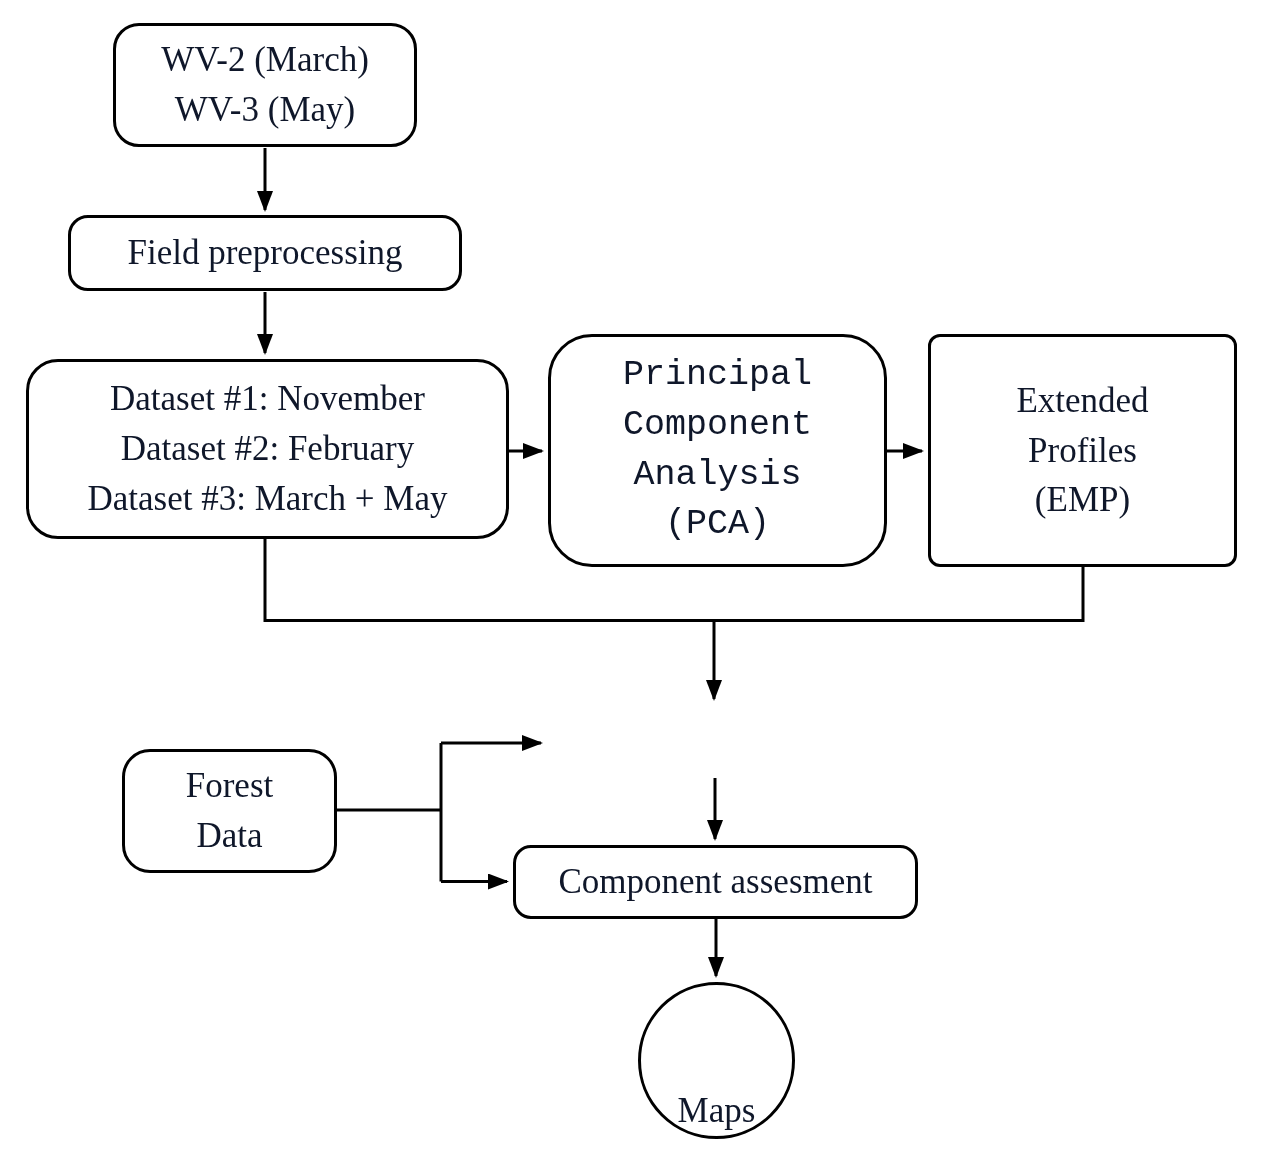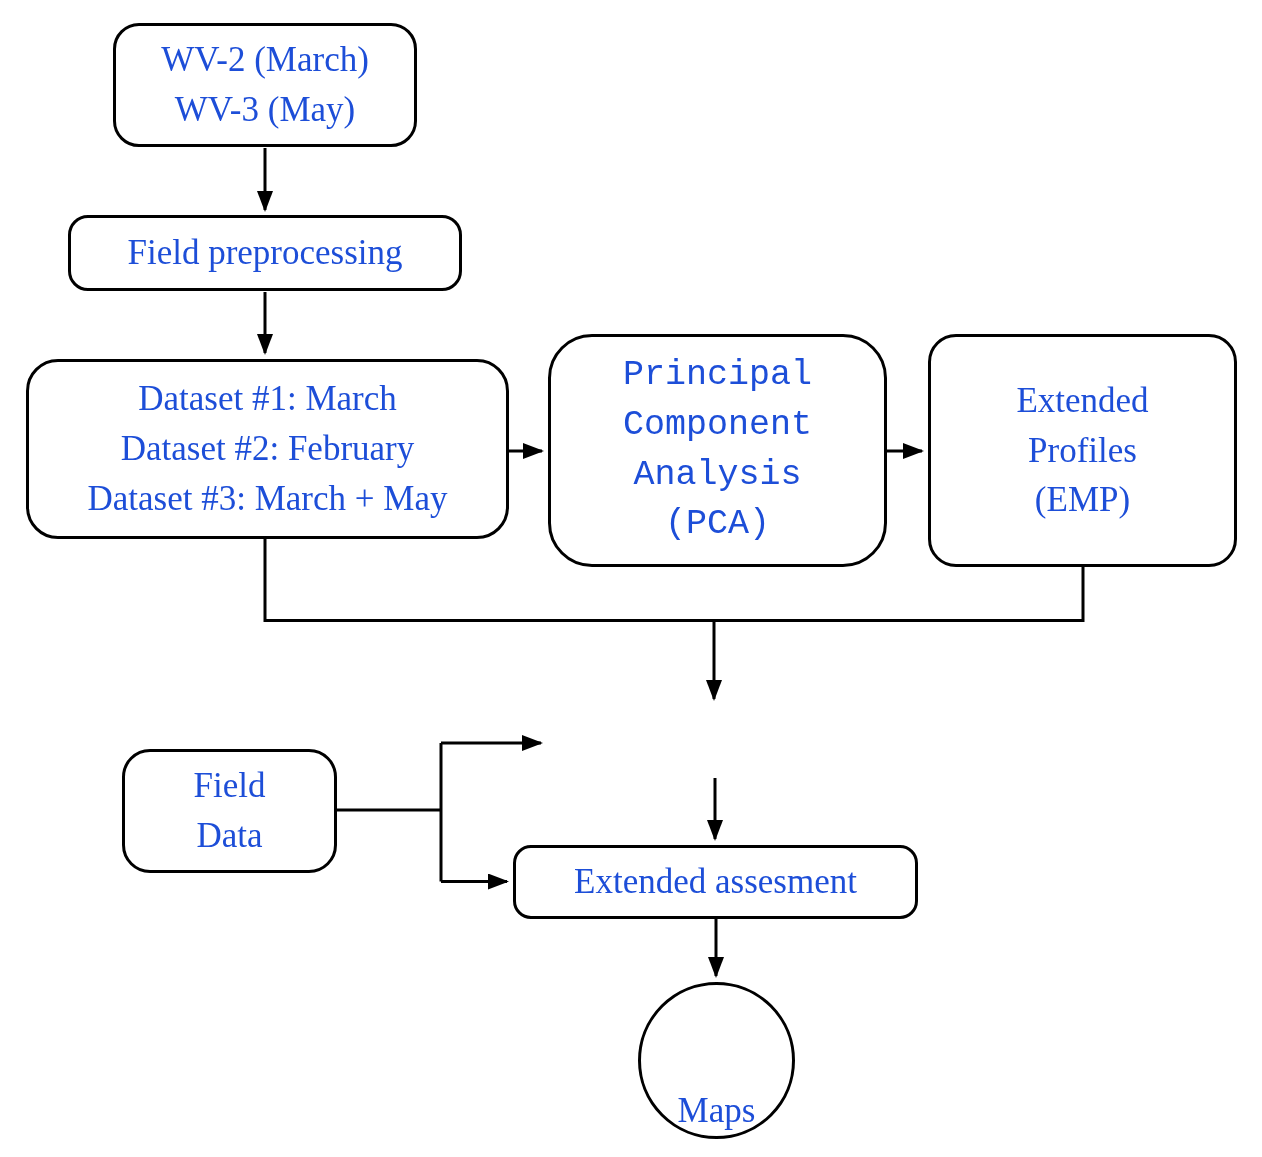--- a/index.html
+++ b/index.html
@@ -10,7 +10,7 @@
     height: 1157px;
     background: #ffffff;
     font-family: "Liberation Serif", "DejaVu Serif", serif;
-    color: #1d4ed8;
+    color: #0f172a;
     overflow: hidden;
   }
   .connectors {

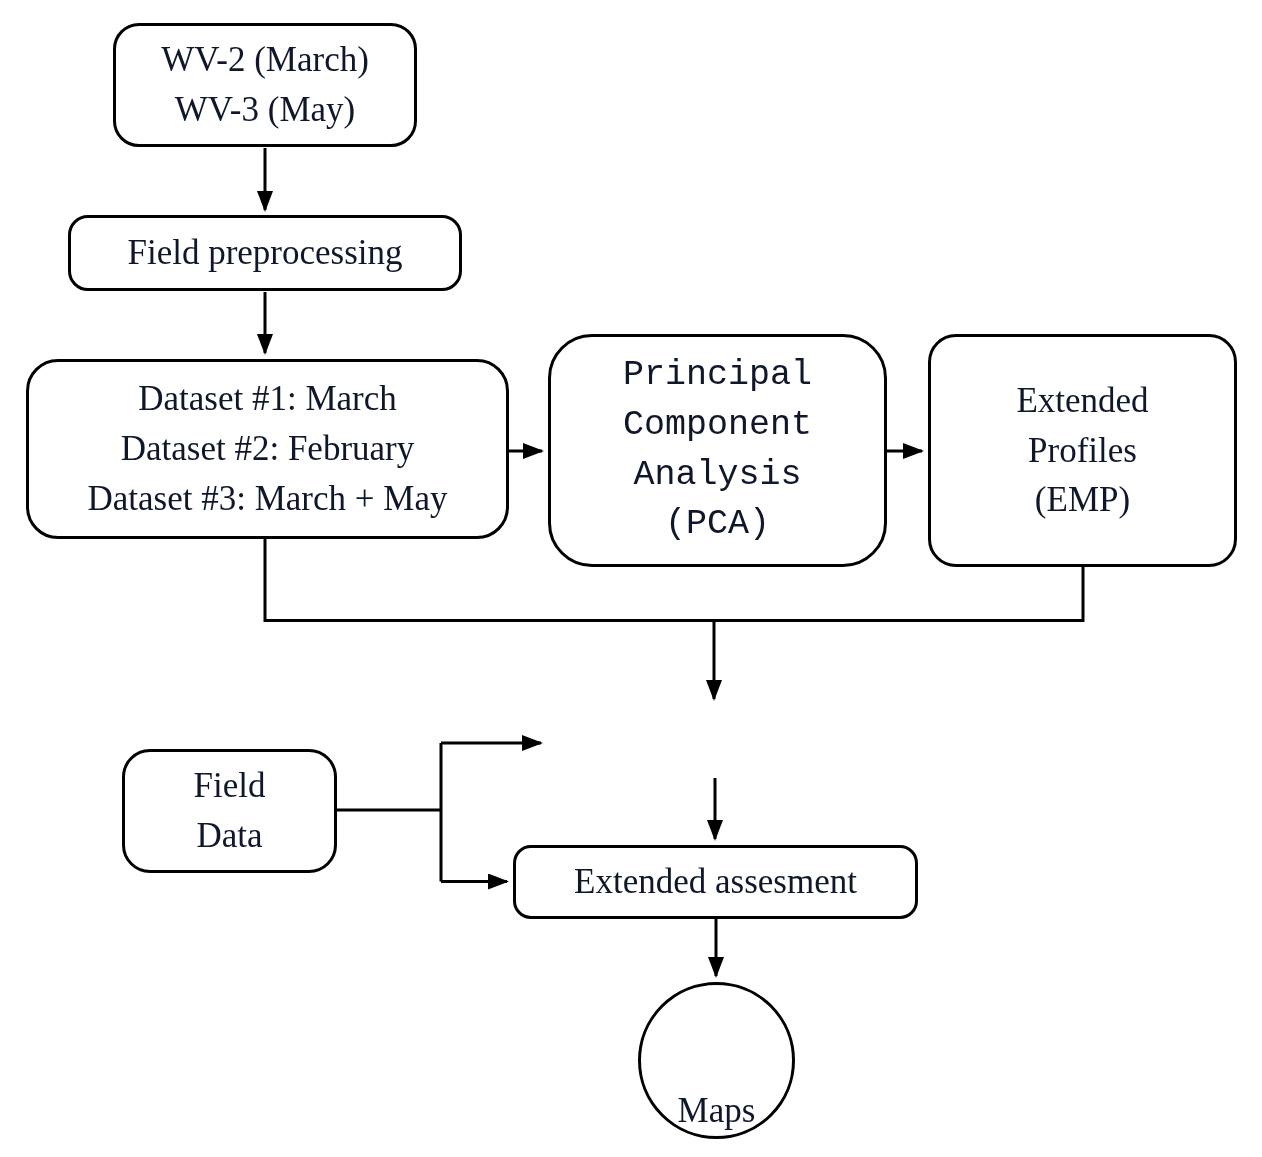--- a/index.html
+++ b/index.html
@@ -81,7 +81,7 @@
   </div>
 
   <div class="node n-datasets">
-    <span class="tline">Dataset #1: March</span>
+    <span class="tline">Dataset #1: November</span>
     <span class="tline">Dataset #2: February</span>
     <span class="tline">Dataset #3: March + May</span>
   </div>

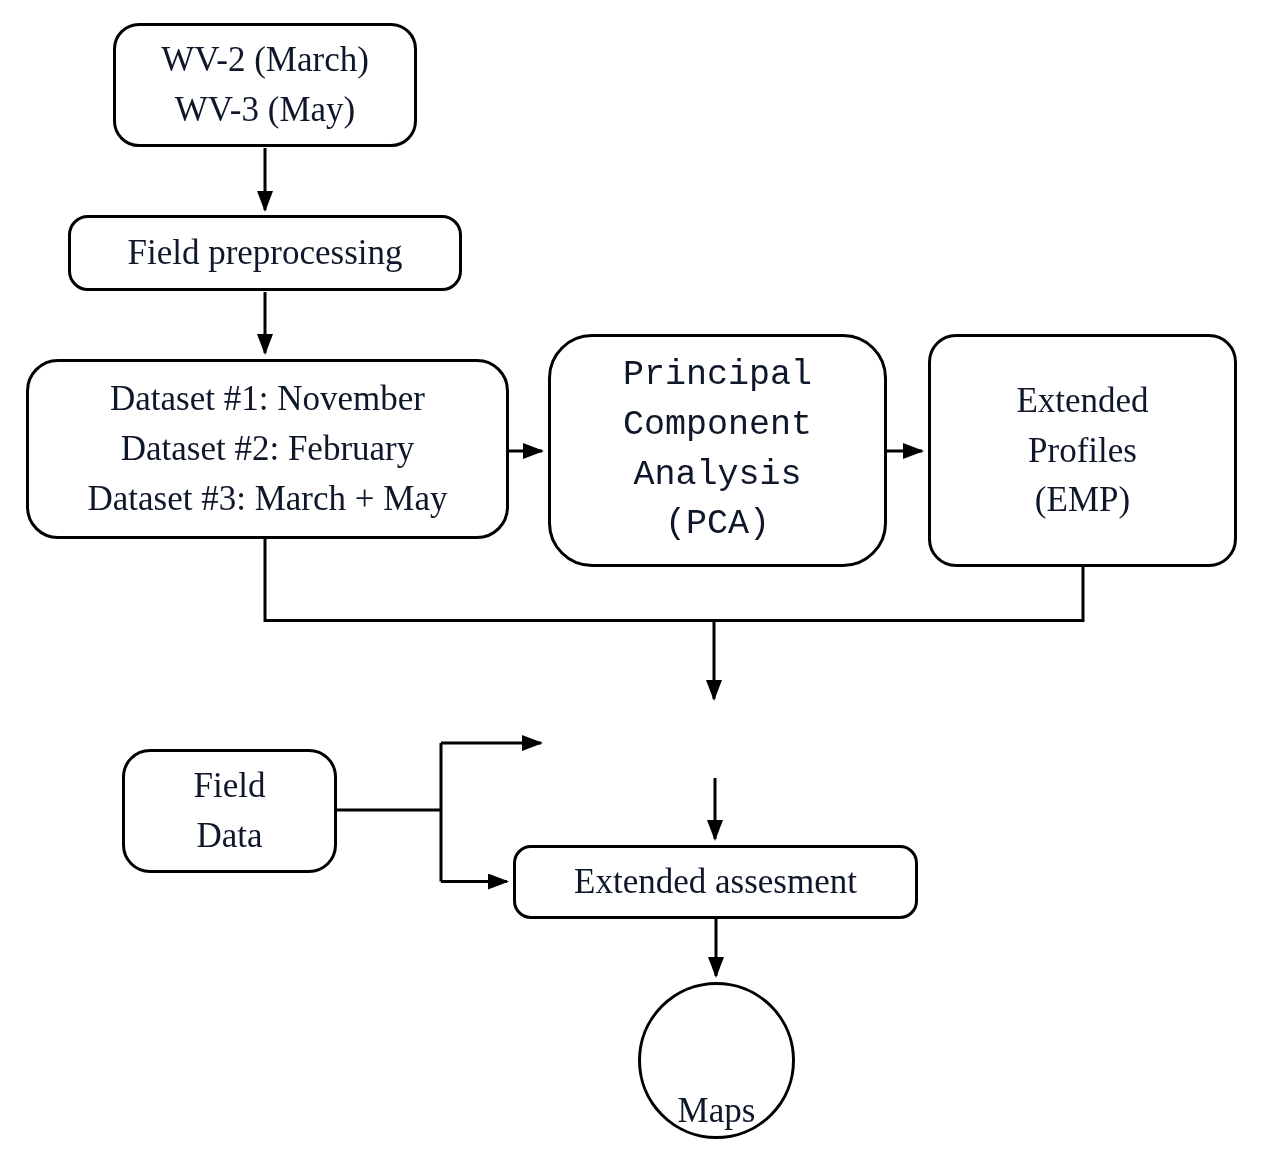--- a/index.html
+++ b/index.html
@@ -38,7 +38,7 @@
   .n-prep      { left:  68px; top: 215px; width: 394px; height:  76px; border-radius: 20px; }
   .n-datasets  { left:  26px; top: 359px; width: 483px; height: 180px; border-radius: 32px; }
   .n-pca       { left: 548px; top: 334px; width: 339px; height: 233px; border-radius: 44px; font-family: Liberation Mono, monospace; }
-  .n-emp       { left: 928px; top: 334px; width: 309px; height: 233px; border-radius: 28px; }
+  .n-emp       { left: 928px; top: 334px; width: 309px; height: 233px; border-radius: 12px; }
   .n-rf        { left: 547px; top: 705px; width: 336px; height:  73px; border-radius: 18px; }
   .n-field     { left: 122px; top: 749px; width: 215px; height: 124px; border-radius: 28px; }
   .n-accuracy  { left: 513px; top: 845px; width: 405px; height:  74px; border-radius: 18px; }

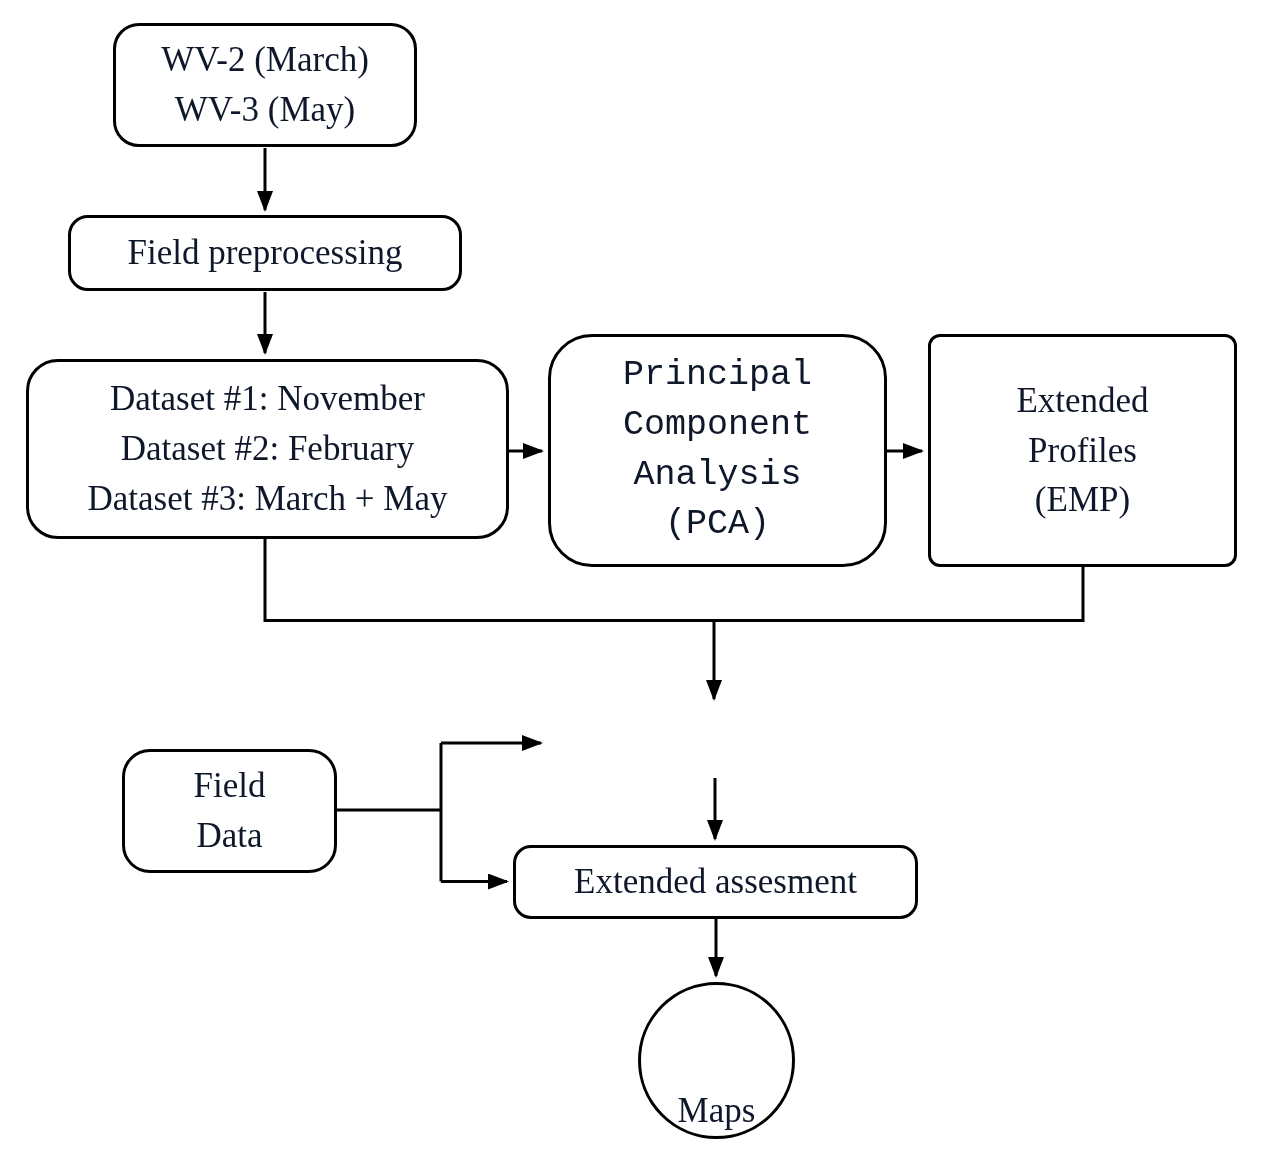--- a/index.html
+++ b/index.html
@@ -101,7 +101,7 @@
 
 
   <div class="node n-field">
-    <span class="tline">Field</span>
+    <span class="tline">Forest</span>
     <span class="tline">Data</span>
   </div>
 

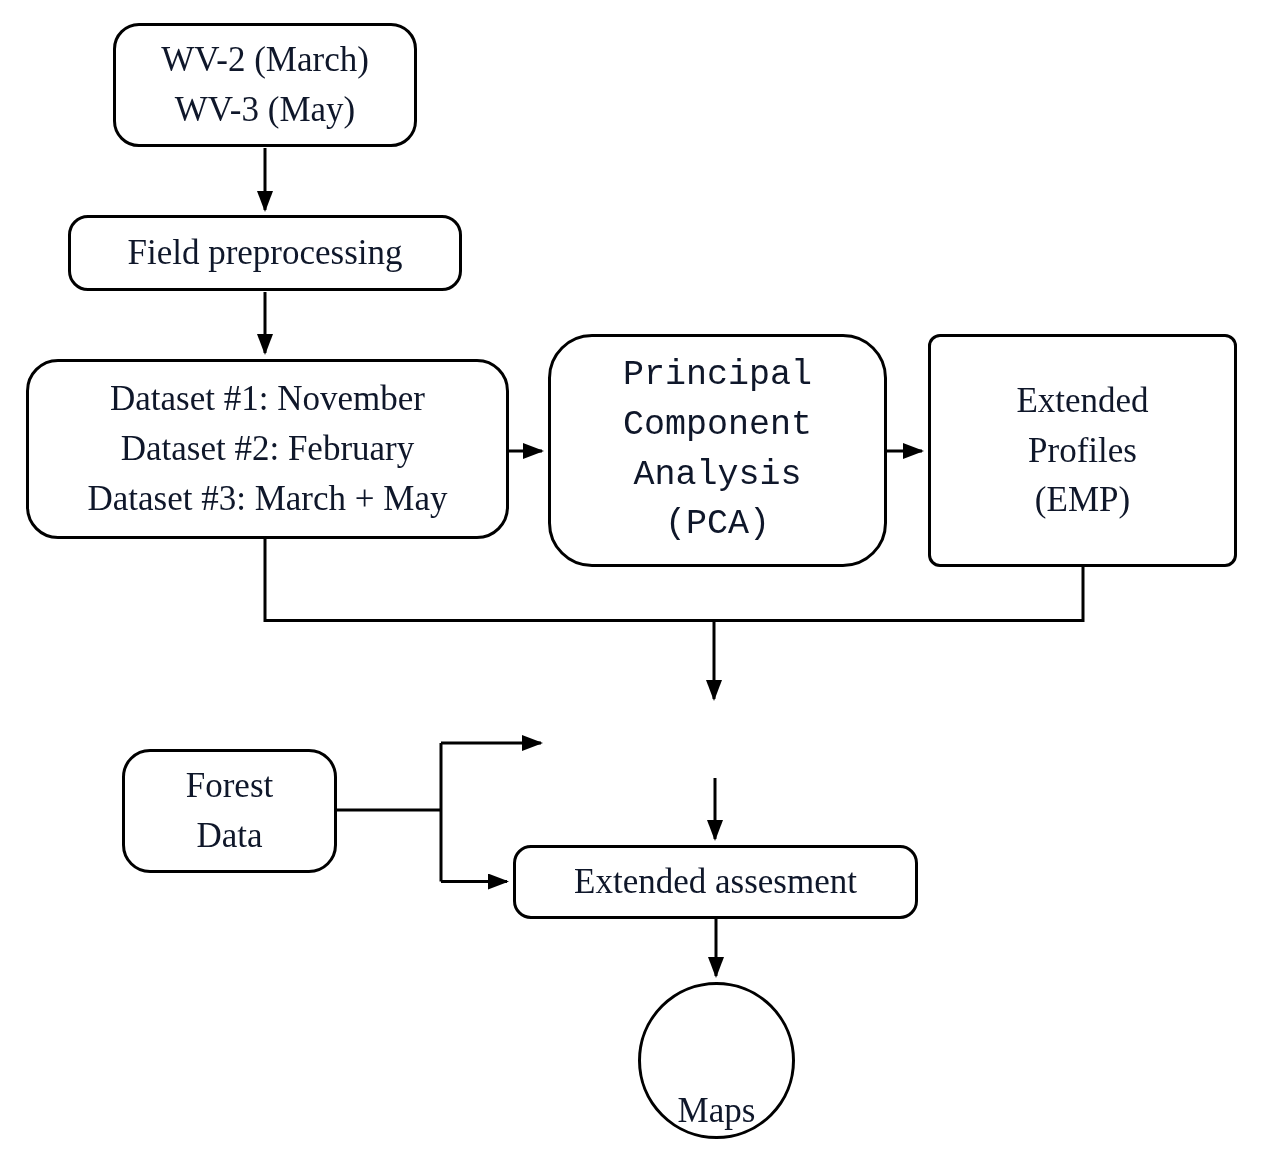--- a/index.html
+++ b/index.html
@@ -106,7 +106,7 @@
   </div>
 
   <div class="node n-accuracy">
-    <span class="tline">Extended assesment</span>
+    <span class="tline">Component assesment</span>
   </div>
 
   <div class="node n-maps">

